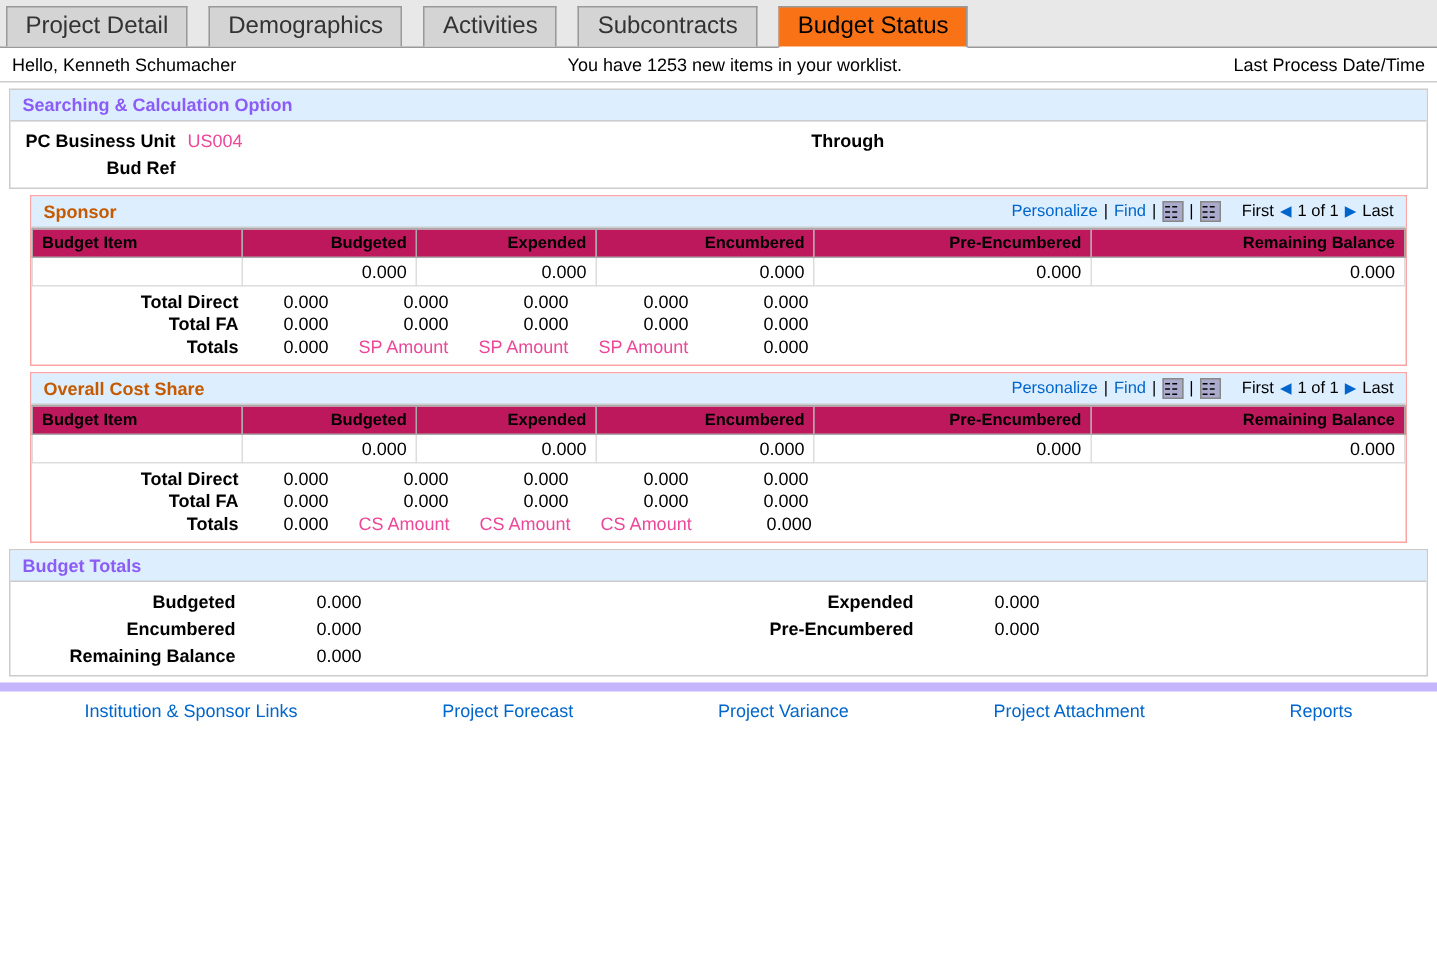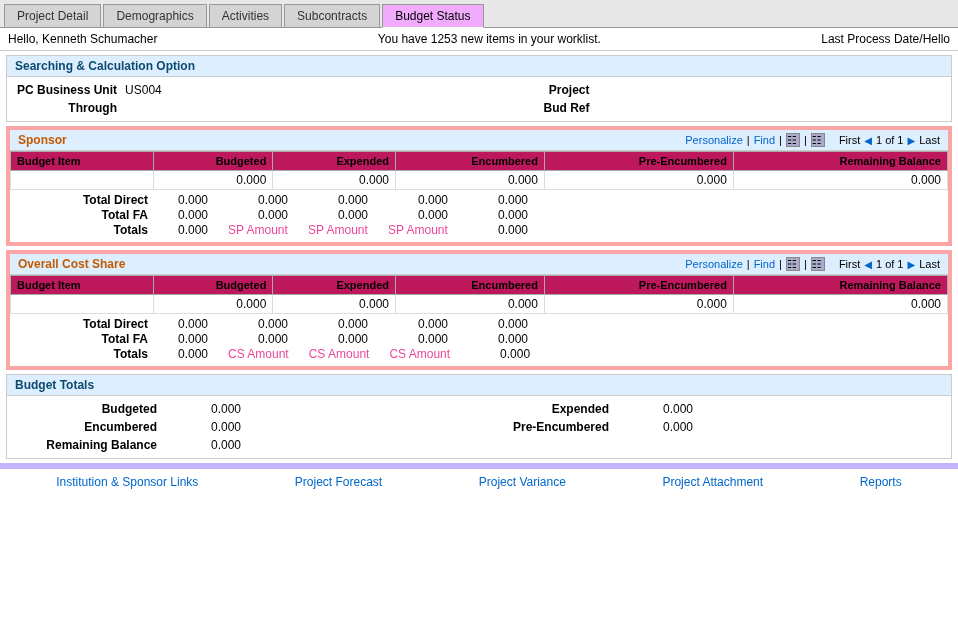--- a/index.html
+++ b/index.html
@@ -7,7 +7,7 @@
     
     
     .tabs { display: flex; border-bottom: 1px solid #999; padding: 4px 4px 0; background: #e8e8e8; }
-    .tab { padding: 4px 12px; border: 1px solid #999; border-bottom: none; background: #d4d4d4; cursor: pointer; margin-right: 2px; font-size: 12px; color: #333; }
+    .tab { padding: 4px 12px; border: 1px solid #999; border-bottom: none; background: #d4d4d4; cursor: pointer; margin-right: 14px; font-size: 16px; color: #333; }
     .tab.active { background: #f0abfc; border-bottom: 1px solid #fff; margin-bottom: -1px; font-weight: normal; color: #000; }
     
     

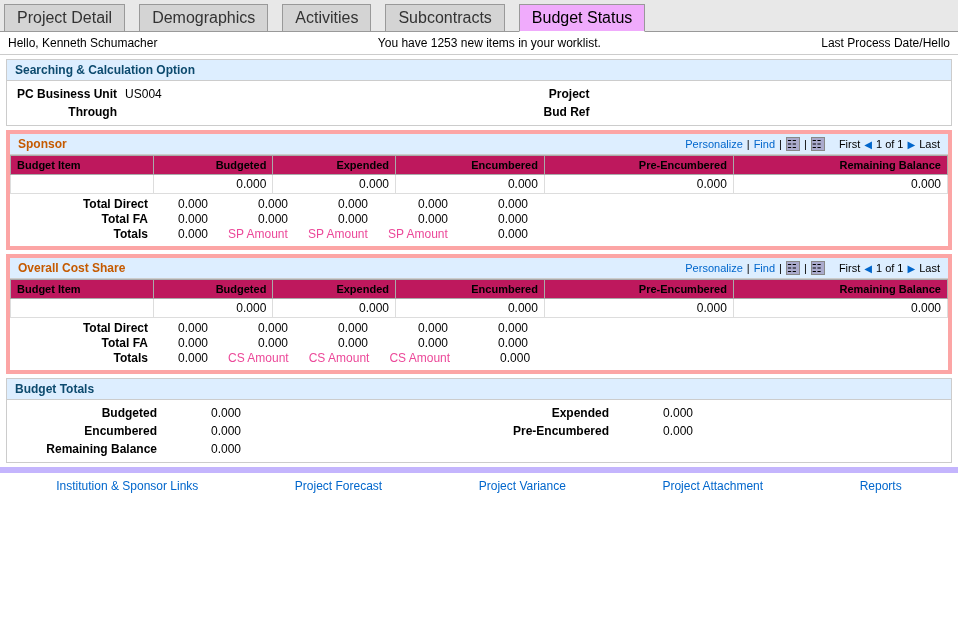--- a/index.html
+++ b/index.html
@@ -8,7 +8,7 @@
     
     .tabs { display: flex; border-bottom: 1px solid #999; padding: 4px 4px 0; background: #e8e8e8; }
     .tab { padding: 4px 12px; border: 1px solid #999; border-bottom: none; background: #d4d4d4; cursor: pointer; margin-right: 14px; font-size: 16px; color: #333; }
-    .tab.active { background: #f0abfc; border-bottom: 1px solid #fff; margin-bottom: -1px; font-weight: normal; color: #000; }
+    .tab.active { background: #f97316; border-bottom: 1px solid #fff; margin-bottom: -1px; font-weight: normal; color: #000; }
     
     
     .header { display: flex; justify-content: space-between; align-items: center; padding: 4px 8px; border-bottom: 1px solid #ccc; }

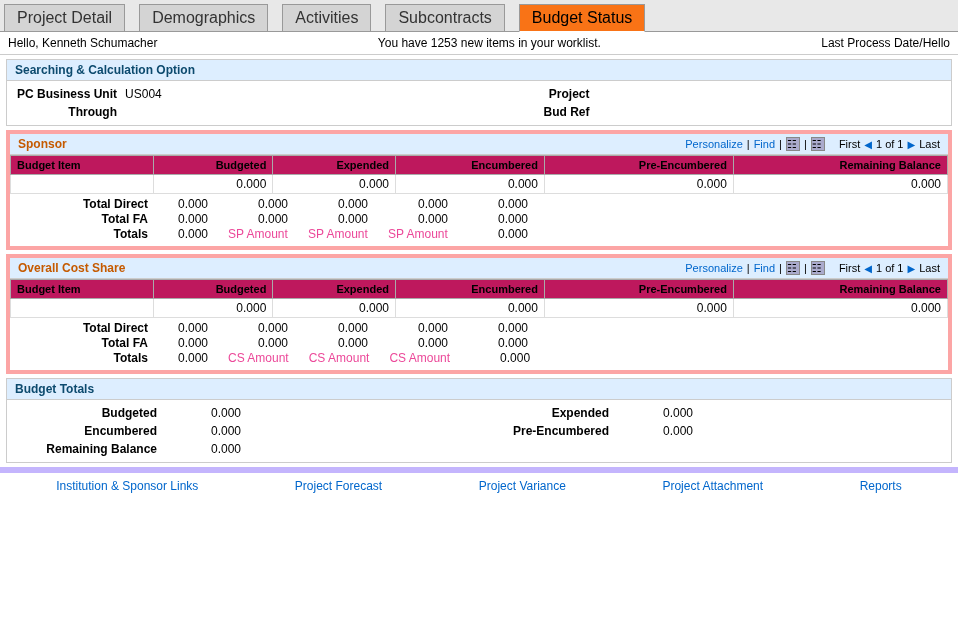--- a/index.html
+++ b/index.html
@@ -64,7 +64,7 @@
 <div class="header">
   <span>Hello, Kenneth  Schumacher</span>
   <span>You have 1253 new items in your worklist.</span>
-  <span>Last Process Date/Hello</span>
+  <span>Last Process Date/Time</span>
 </div>
 
 <div class="section">

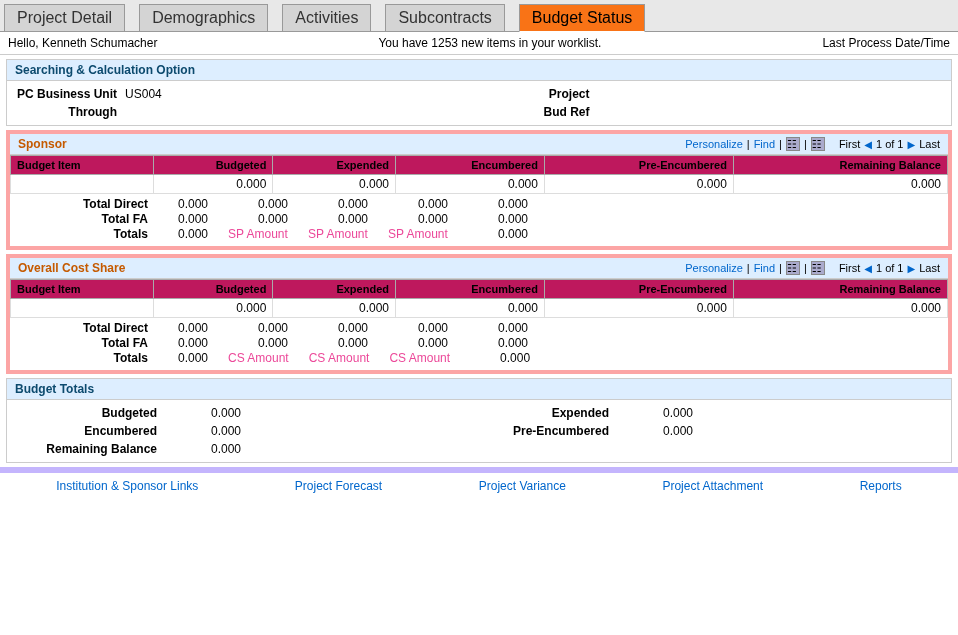--- a/index.html
+++ b/index.html
@@ -15,7 +15,7 @@
     
     
     .section { border: 1px solid #ccc; margin: 4px 6px; }
-    .section-header { background: #ddeeff; padding: 3px 8px; font-weight: bold; color: #0c4a6e; font-size: 12px; border-bottom: 1px solid #ccc; }
+    .section-header { background: #ddeeff; padding: 3px 8px; font-weight: bold; color: #8b5cf6; font-size: 12px; border-bottom: 1px solid #ccc; }
     .field-row { display: flex; align-items: center; gap: 8px; }
     .field-label { font-weight: bold; text-align: right; min-width: 100px; }
     .field-value { color: #000000; text-align: center; }

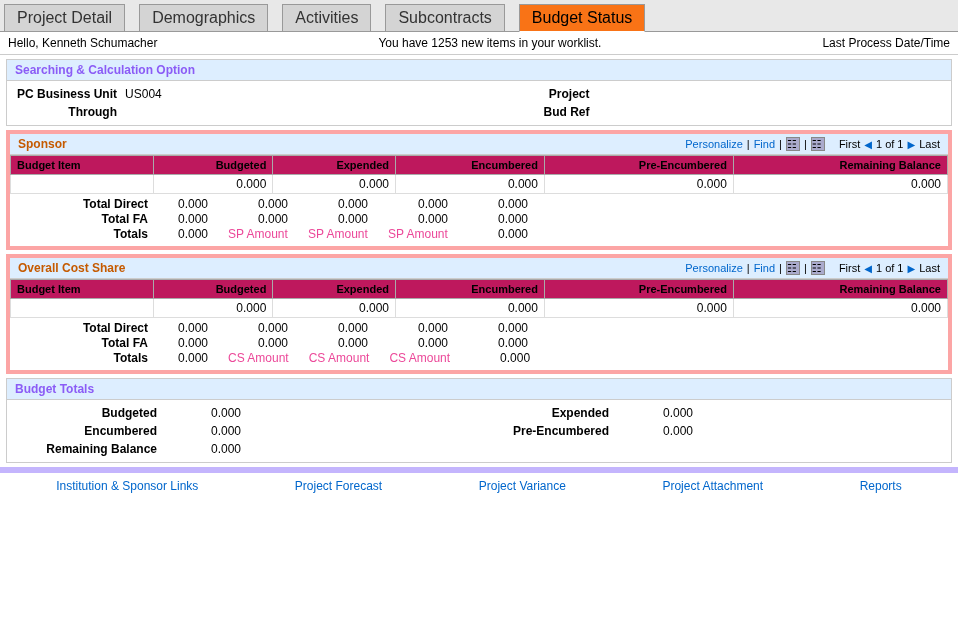--- a/index.html
+++ b/index.html
@@ -18,7 +18,7 @@
     .section-header { background: #ddeeff; padding: 3px 8px; font-weight: bold; color: #8b5cf6; font-size: 12px; border-bottom: 1px solid #ccc; }
     .field-row { display: flex; align-items: center; gap: 8px; }
     .field-label { font-weight: bold; text-align: right; min-width: 100px; }
-    .field-value { color: #000000; text-align: center; }
+    .field-value { color: #ec4899; text-align: center; }
     
     
     .table-section { border: 4px solid #fca5a5; margin: 4px 6px; }

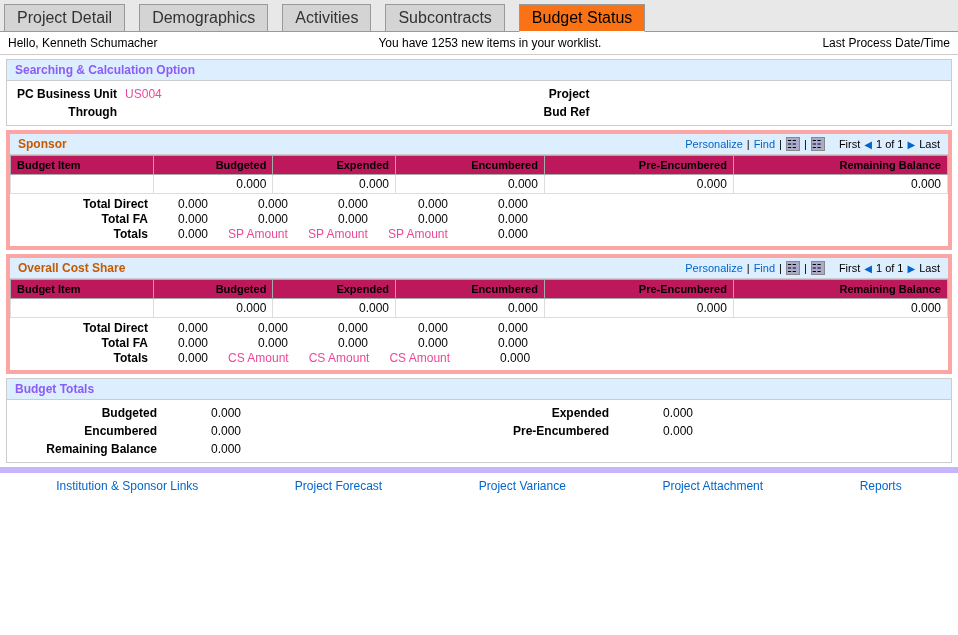--- a/index.html
+++ b/index.html
@@ -74,10 +74,6 @@
       <div class="field-row">
         <span class="field-label">PC Business Unit</span>
         <span class="field-value">US004</span>
-      </div>
-      <div class="field-row">
-        <span class="field-label">Project</span>
-        <span class="field-value"></span>
       </div>
       <div class="field-row">
         <span class="field-label">Through</span>

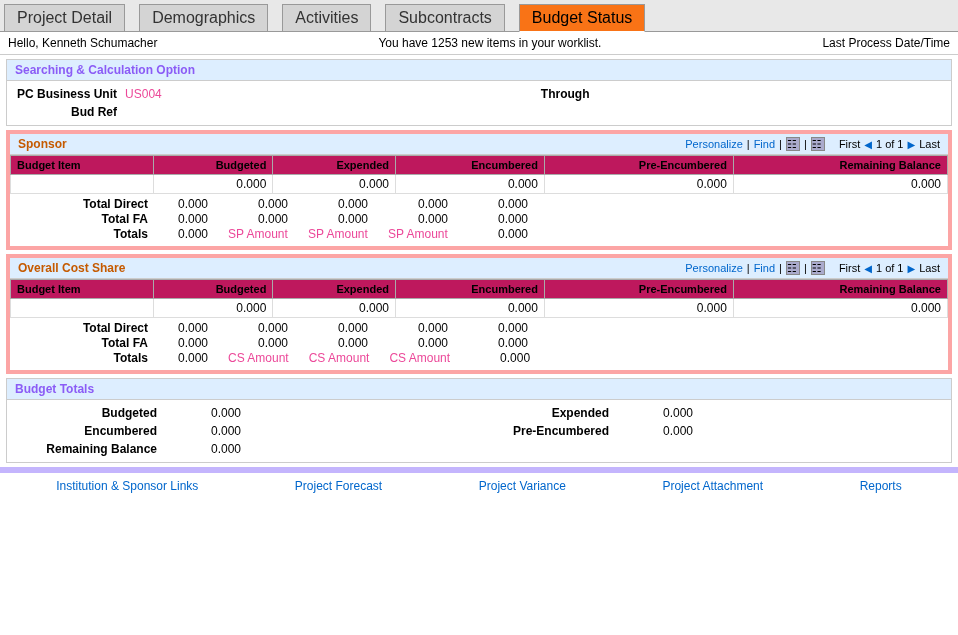--- a/index.html
+++ b/index.html
@@ -21,7 +21,7 @@
     .field-value { color: #ec4899; text-align: center; }
     
     
-    .table-section { border: 4px solid #fca5a5; margin: 4px 6px; }
+    .table-section { border: 1px solid #fca5a5; margin: 4px 20px; }
     .table-header-row { display: flex; justify-content: space-between; align-items: center; background: #ddeeff; padding: 3px 8px; border-bottom: 1px solid #ccc; }
     .table-section-title { font-weight: bold; color: #c55a00; font-size: 12px; }
     .table-controls { font-size: 11px; color: #000; display: flex; align-items: center; gap: 4px; }

